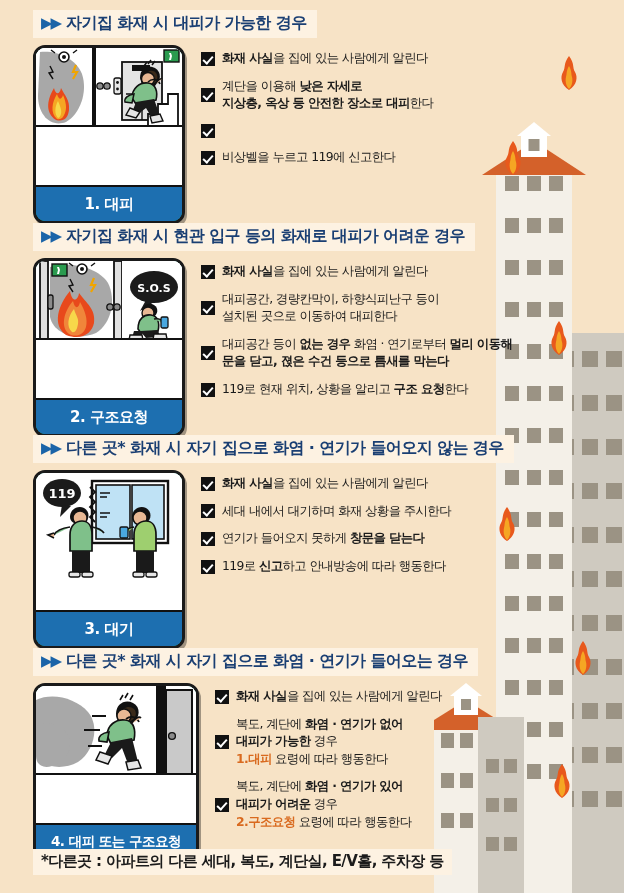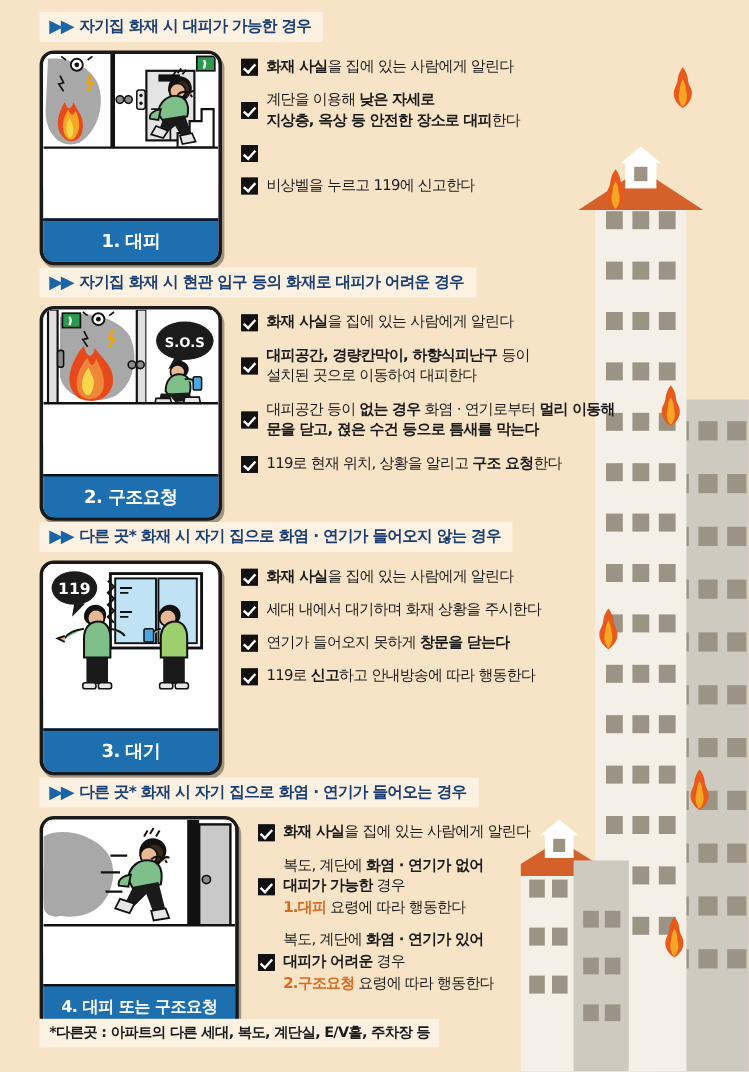--- a/index.html
+++ b/index.html
@@ -64,7 +64,7 @@
     font-weight: bold;
   }
   .sec-head .htext {
-    font-size: 13px;
+    font-size: 16px;
     font-weight: bold;
     color: #1a3f73;
     letter-spacing: -0.6px;

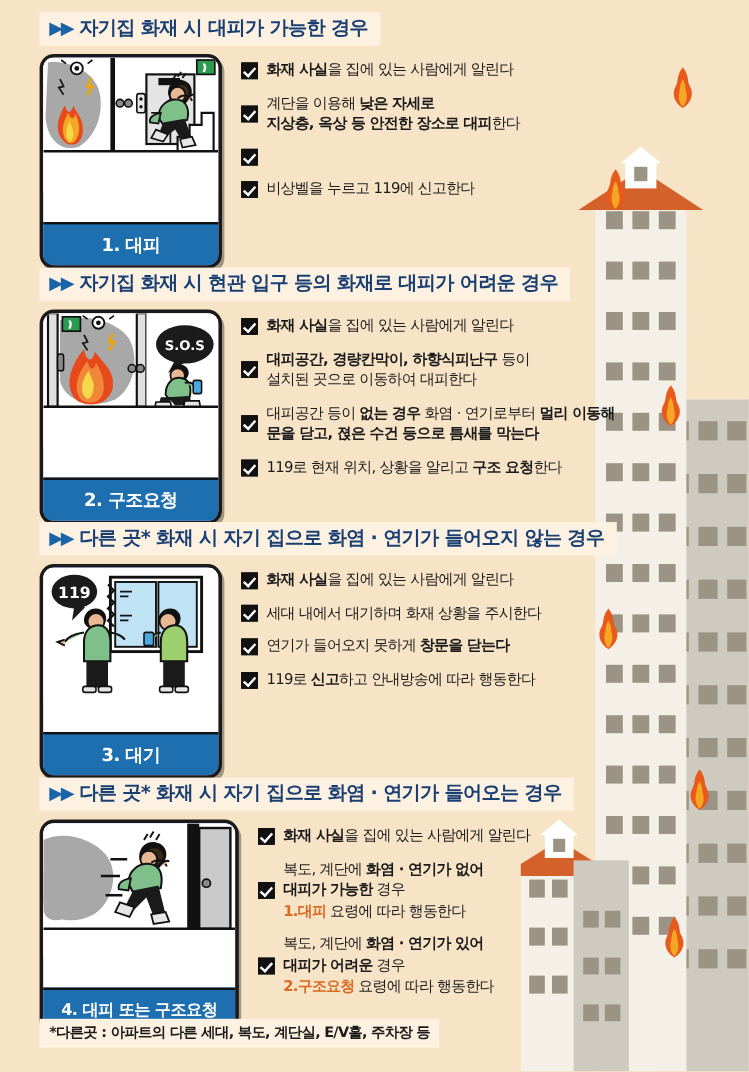--- a/index.html
+++ b/index.html
@@ -77,7 +77,7 @@
     width: 152px; height: 179px;
     border: 3px solid #1a1a1a;
     border-radius: 12px;
-    background: #c4b5fd;
+    background: #14b8a6;
     overflow: hidden;
     position: relative;
     flex: 0 0 auto;

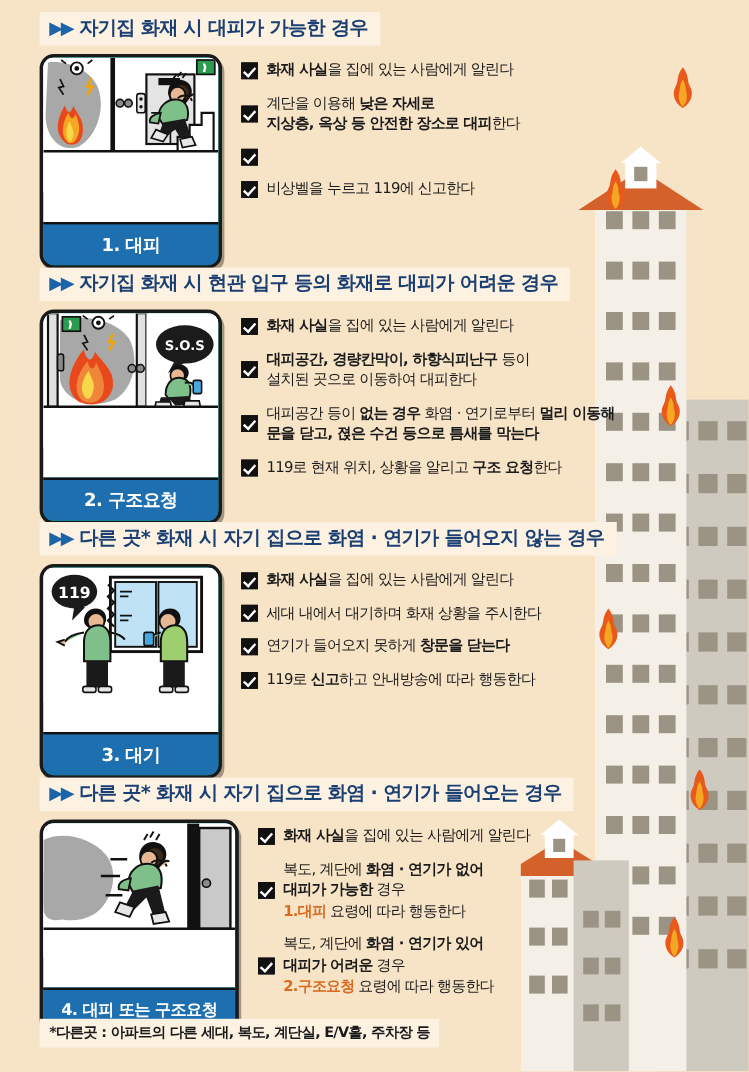--- a/index.html
+++ b/index.html
@@ -440,7 +440,7 @@
         </div>
         <div class="ck-item">
           <span class="ck-box"></span>
-          <span class="ck-text"><span style="font-weight: bold;">대피공간, 경량칸막이, 하향식피난구</span><span> 등이</span><br><span>설치된 곳으로 이동하여 대피한다</span></span>
+          <span class="ck-text"><span style="font-weight: normal;">대피공간, 경량칸막이, 하향식피난구</span><span> 등이</span><br><span>설치된 곳으로 이동하여 대피한다</span></span>
         </div>
         <div class="ck-item">
           <span class="ck-box"></span>

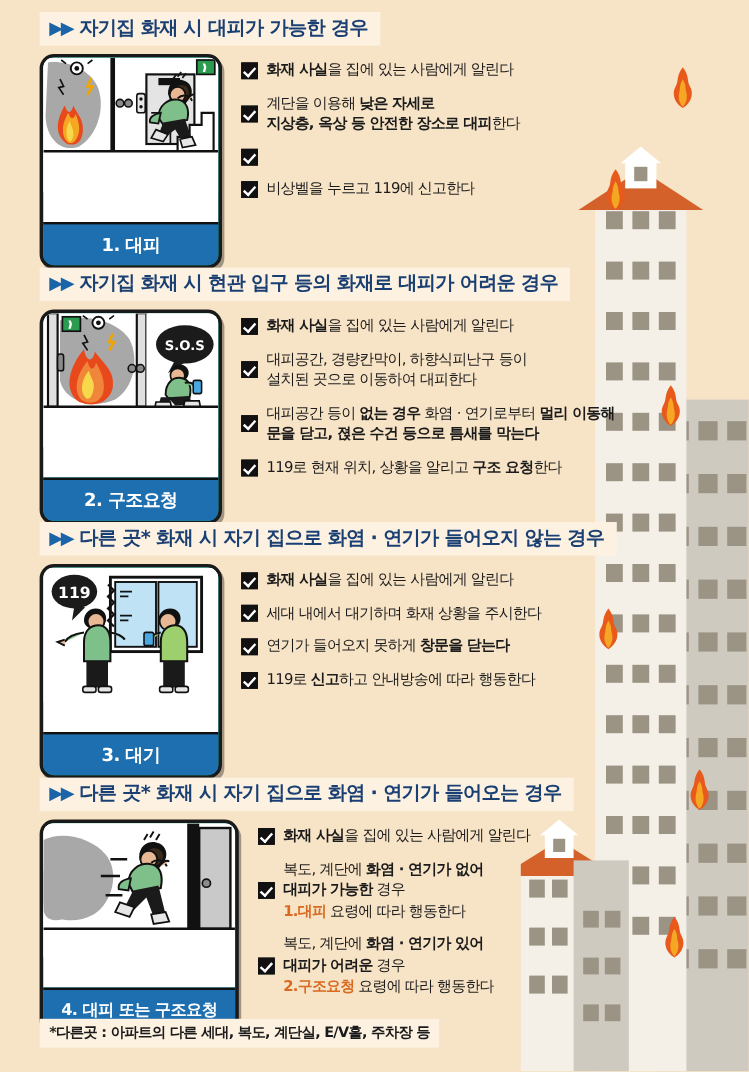--- a/index.html
+++ b/index.html
@@ -123,7 +123,7 @@
     position: absolute; left: 33px;
     background: #fdf2e2;
     padding: 3px 8px 4px 8px;
-    font-size: 12px; font-weight: bold; color: #1b1b1b;
+    font-size: 15px; font-weight: bold; color: #1b1b1b;
     letter-spacing: -0.6px;
     white-space: nowrap;
     z-index: 3;

